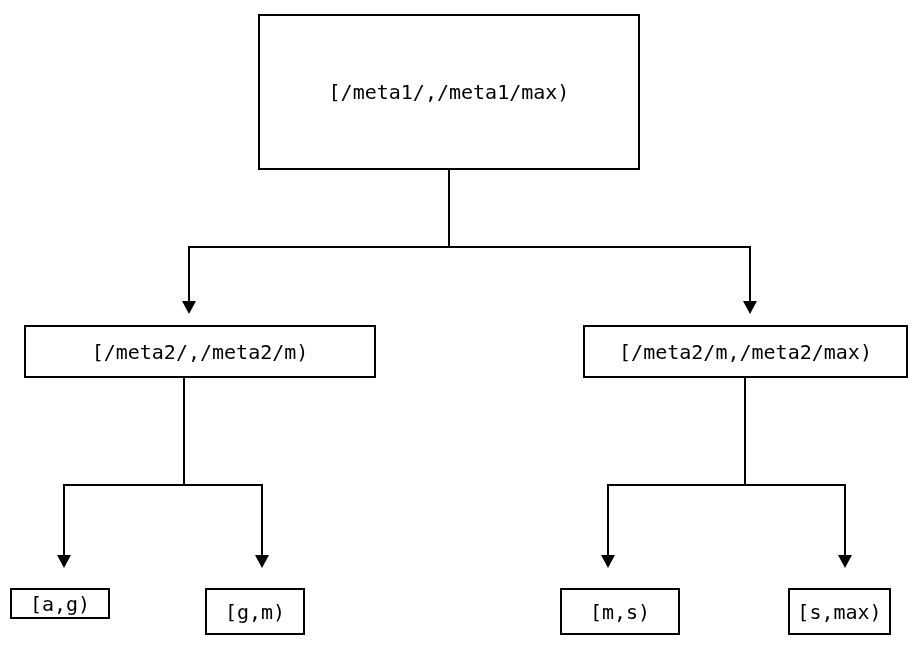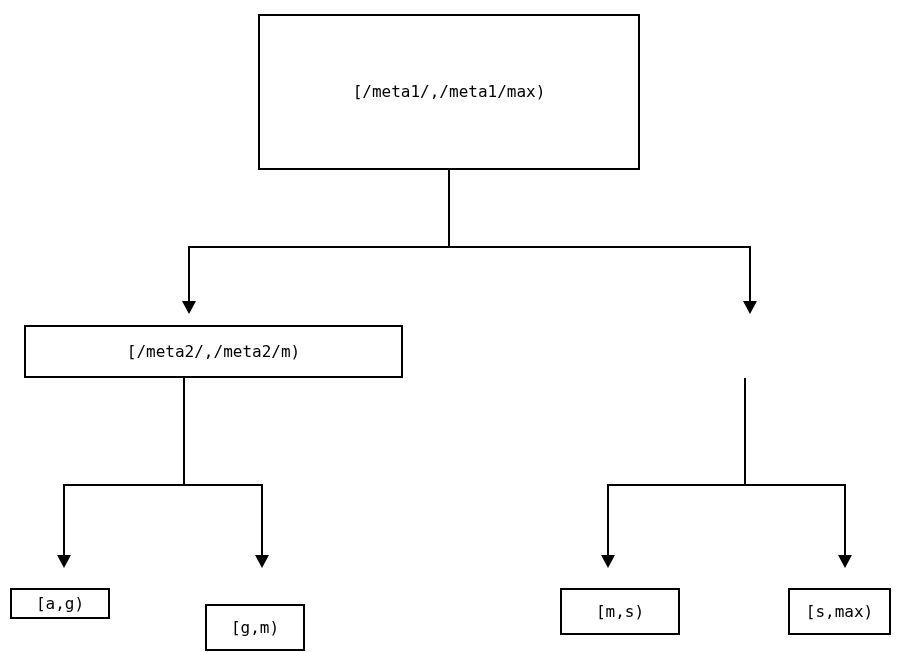--- a/index.html
+++ b/index.html
@@ -21,7 +21,7 @@
     display: flex;
     align-items: center;
     justify-content: center;
-    font-size: 16px;
+    font-size: 20px;
     line-height: 1;
     white-space: nowrap;
   }

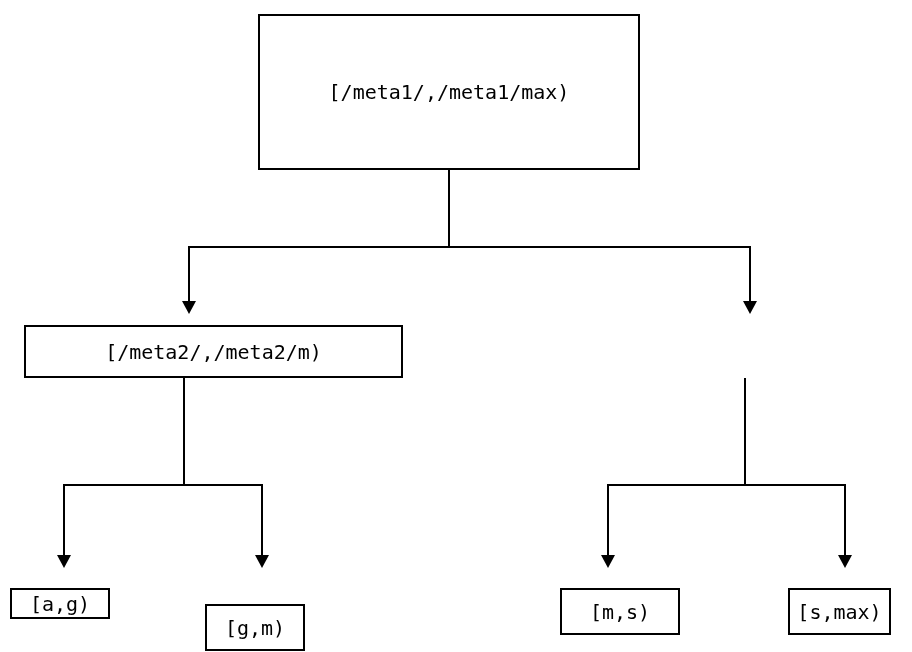--- a/index.html
+++ b/index.html
@@ -39,7 +39,7 @@
 
   
   #node-root { left: 258px; top: 14px;  width: 382px; height: 156px; }
-  #node-l    { left: 24px;  top: 325px; width: 379px; height: 53px; }
+  #node-l    { left: 24px;  top: 325px; width: 352px; height: 53px; }
   #node-r    { left: 583px; top: 325px; width: 325px; height: 53px; }
   #leaf-0    { left: 10px;  top: 588px; width: 100px; height: 31px; }
   #leaf-1    { left: 205px; top: 588px; width: 100px; height: 47px; margin-top: 16px; }

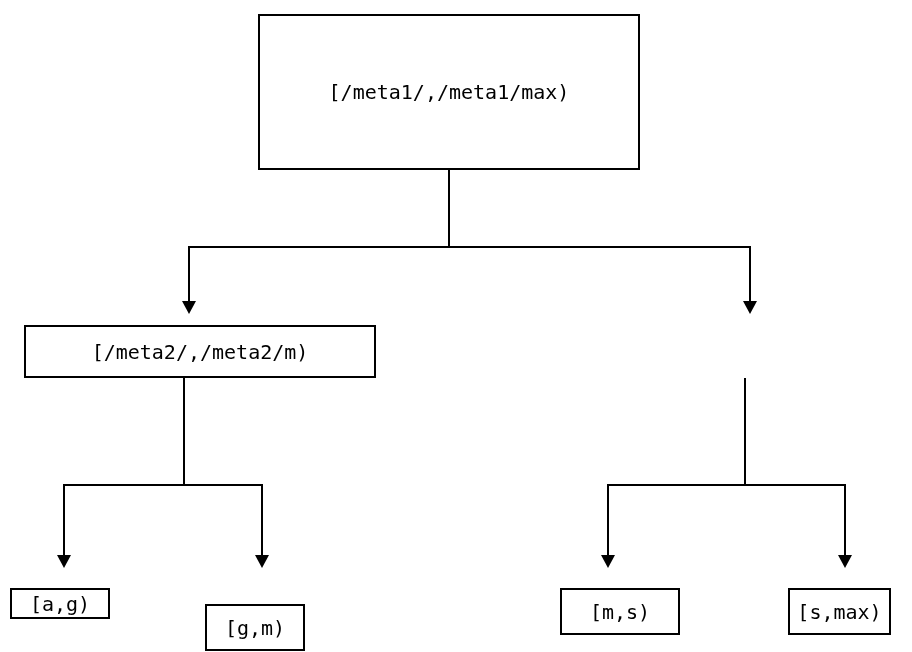--- a/index.html
+++ b/index.html
@@ -85,6 +85,7 @@
   <div class="arrow" id="arw-r1"></div>
 
   <div class="node" id="node-l">[/meta2/,/meta2/m)</div>
+  <div class="node" id="node-r">[/meta2/m,/meta2/max)</div>
 
   <div class="line" id="stem-l"></div>
   <div class="line" id="h-left"></div>

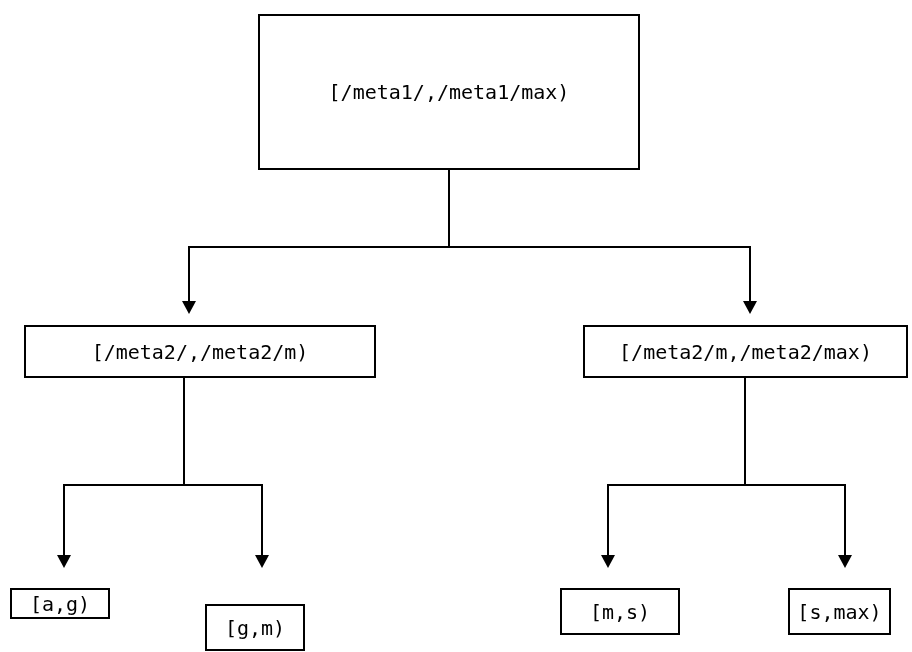--- a/index.html
+++ b/index.html
@@ -42,7 +42,7 @@
   #node-l    { left: 24px;  top: 325px; width: 352px; height: 53px; }
   #node-r    { left: 583px; top: 325px; width: 325px; height: 53px; }
   #leaf-0    { left: 10px;  top: 588px; width: 100px; height: 31px; }
-  #leaf-1    { left: 205px; top: 588px; width: 100px; height: 47px; margin-top: 16px; }
+  #leaf-1    { left: 205px; top: 588px; width: 100px; height: 47px; }
   #leaf-2    { left: 560px; top: 588px; width: 120px;  height: 47px; }
   #leaf-3    { left: 788px; top: 588px; width: 103px; height: 47px; }
 

